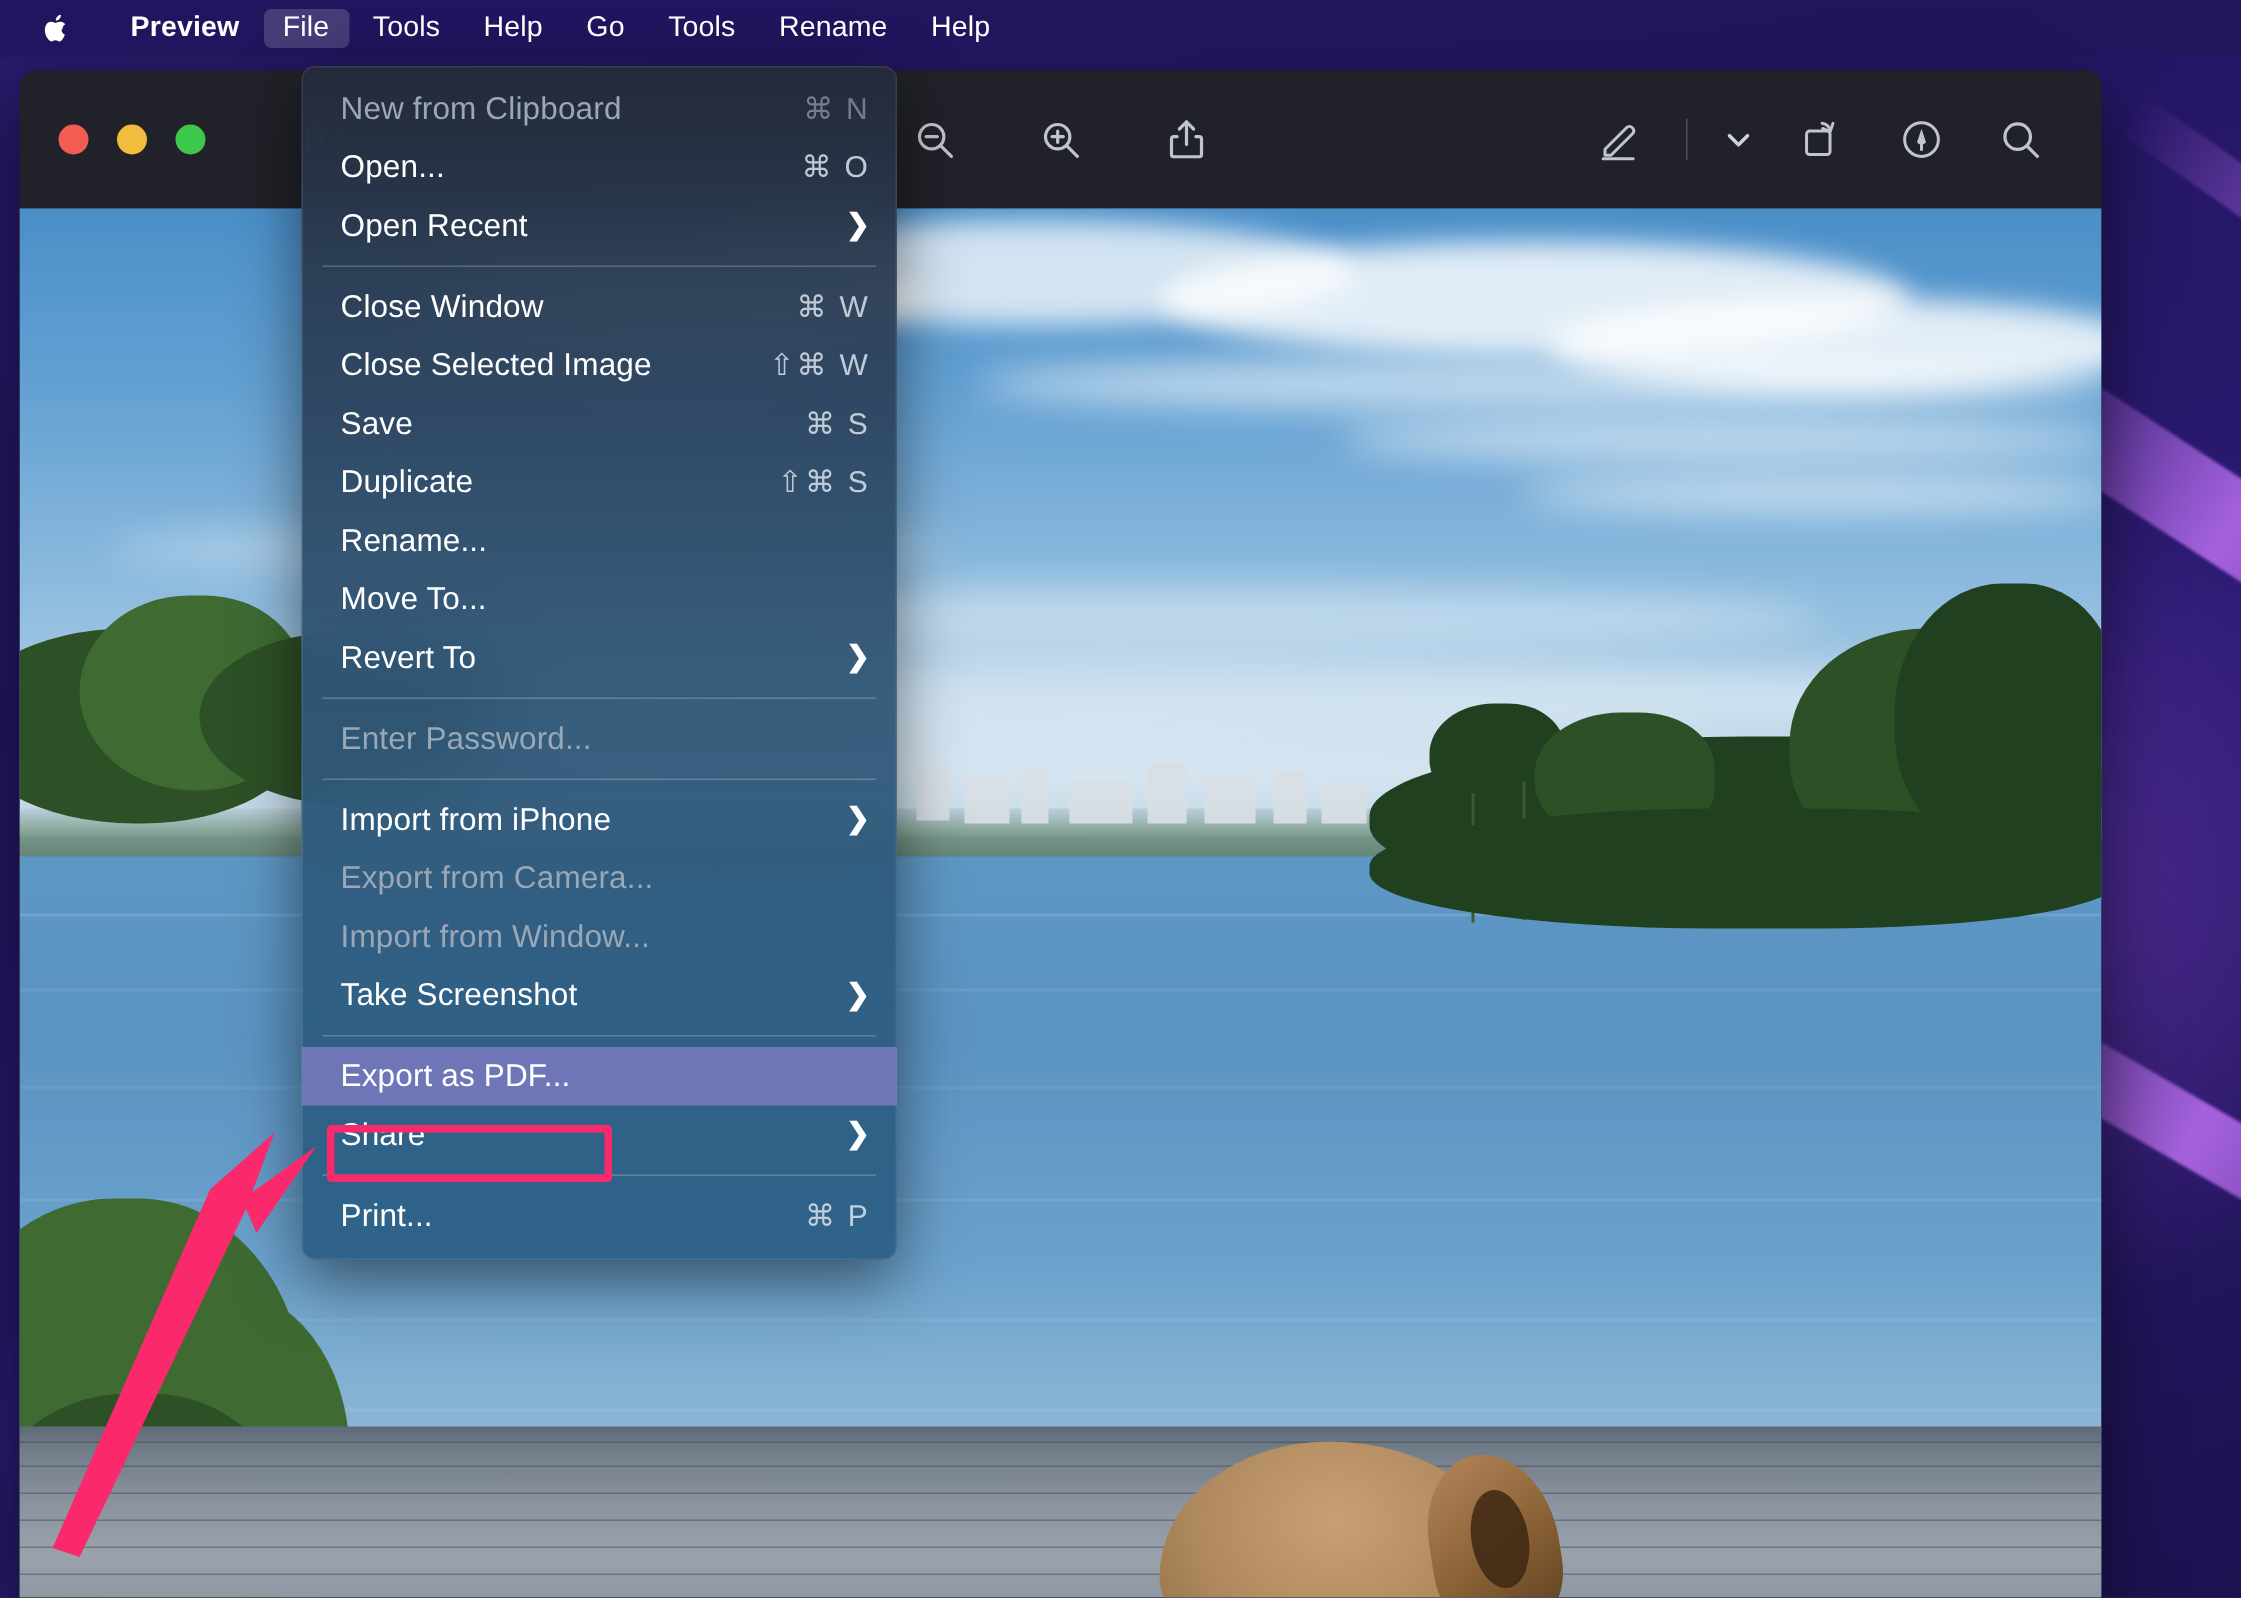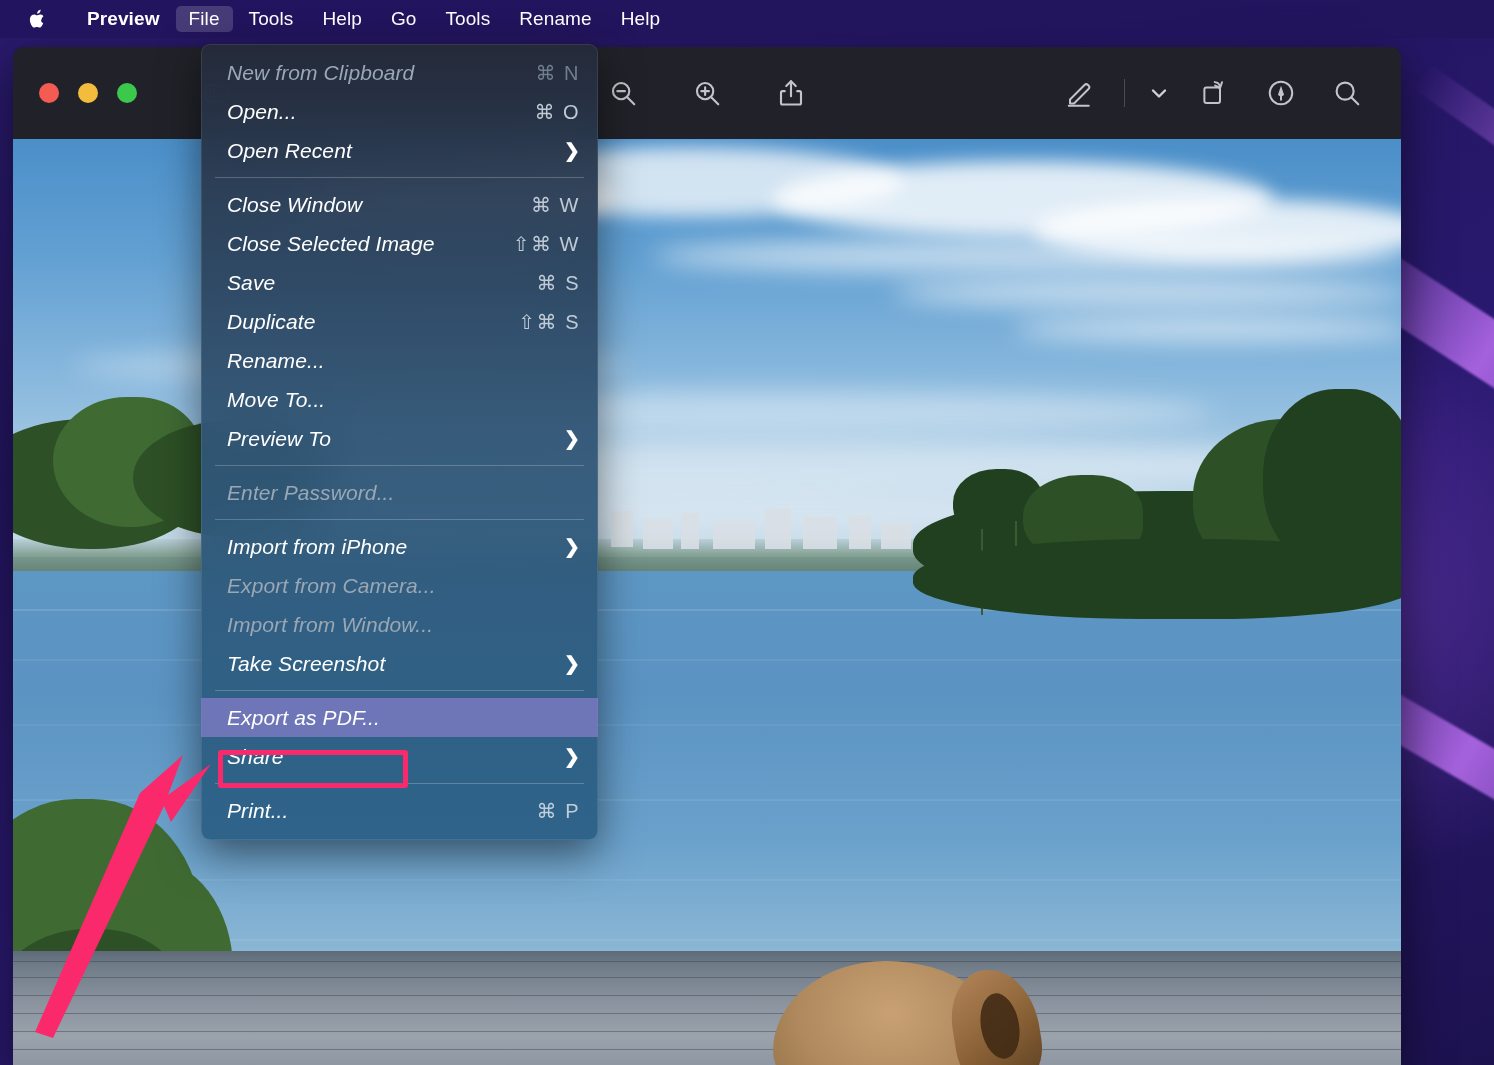--- a/index.html
+++ b/index.html
@@ -181,7 +181,7 @@
     color:#ffffff; font-size:21px; letter-spacing:.1px;
     white-space:nowrap;
   }
-  .mi .lbl { flex:1;font-style:italic; }
+  .mi .lbl { flex:1; }
   .mi .shortcut {
     color:#ccd6e0; font-size:20px; letter-spacing:1.5px; opacity:.92;
   }

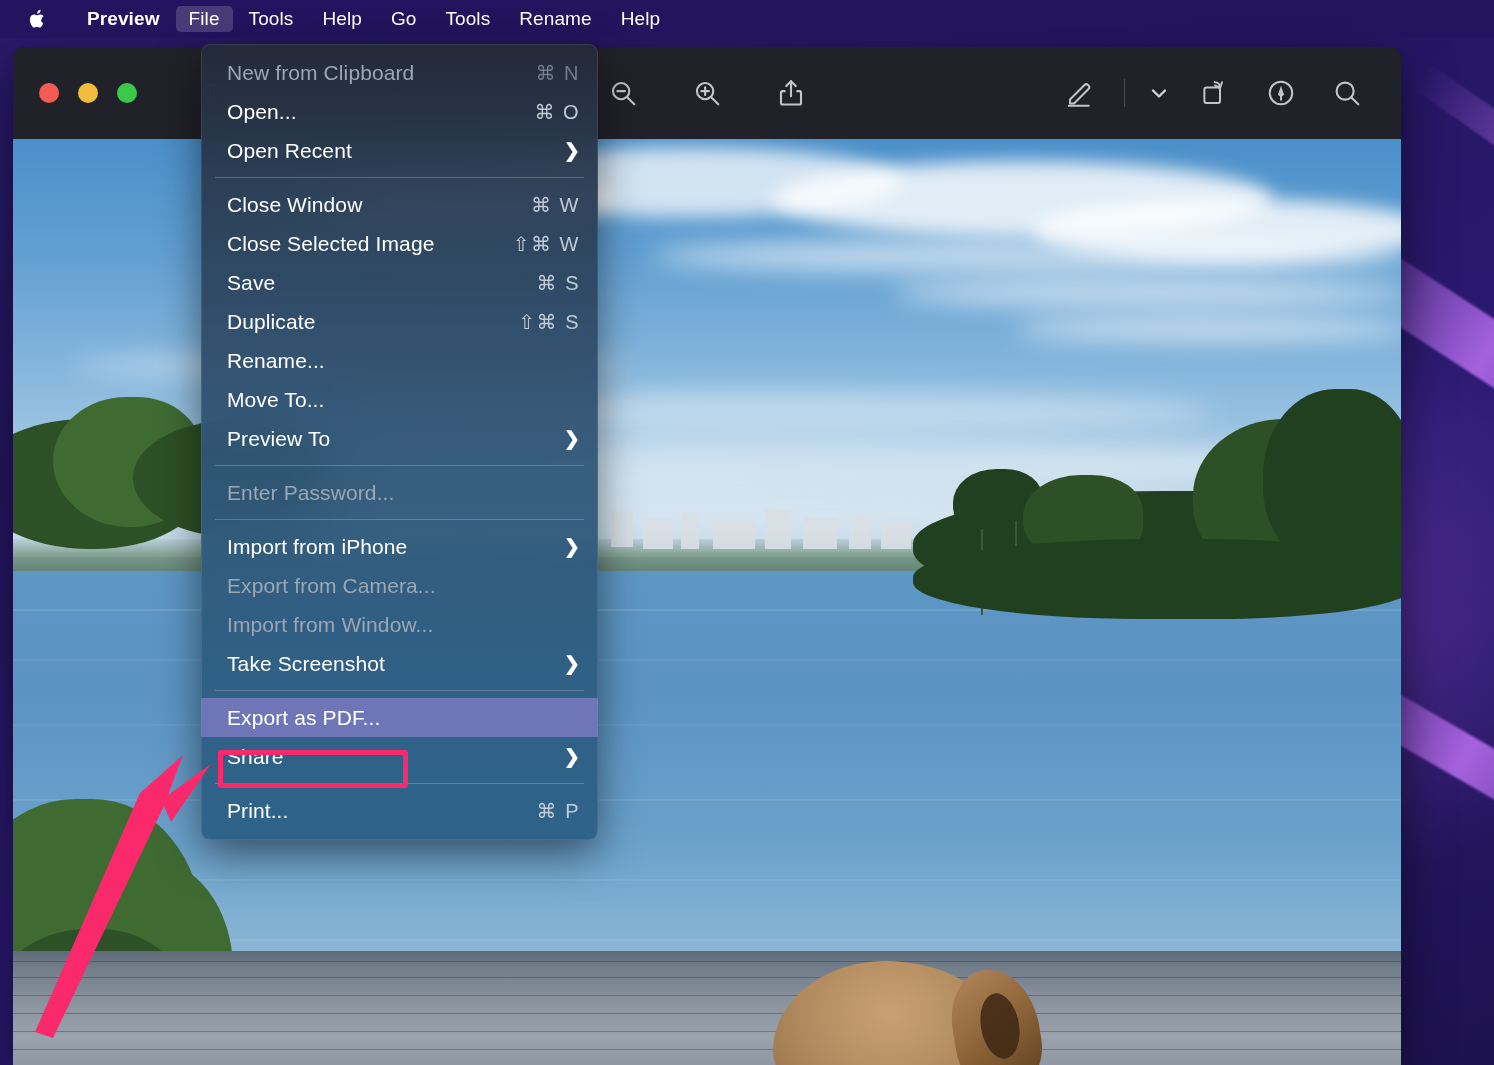--- a/index.html
+++ b/index.html
@@ -408,7 +408,7 @@
       <span class="lbl">Move To...</span>
     </div>
     <div class="mi">
-      <span class="lbl">Preview To</span>
+      <span class="lbl">Revert To</span>
       <span class="arrow">❯</span>
     </div>
     <div class="sep"></div>

